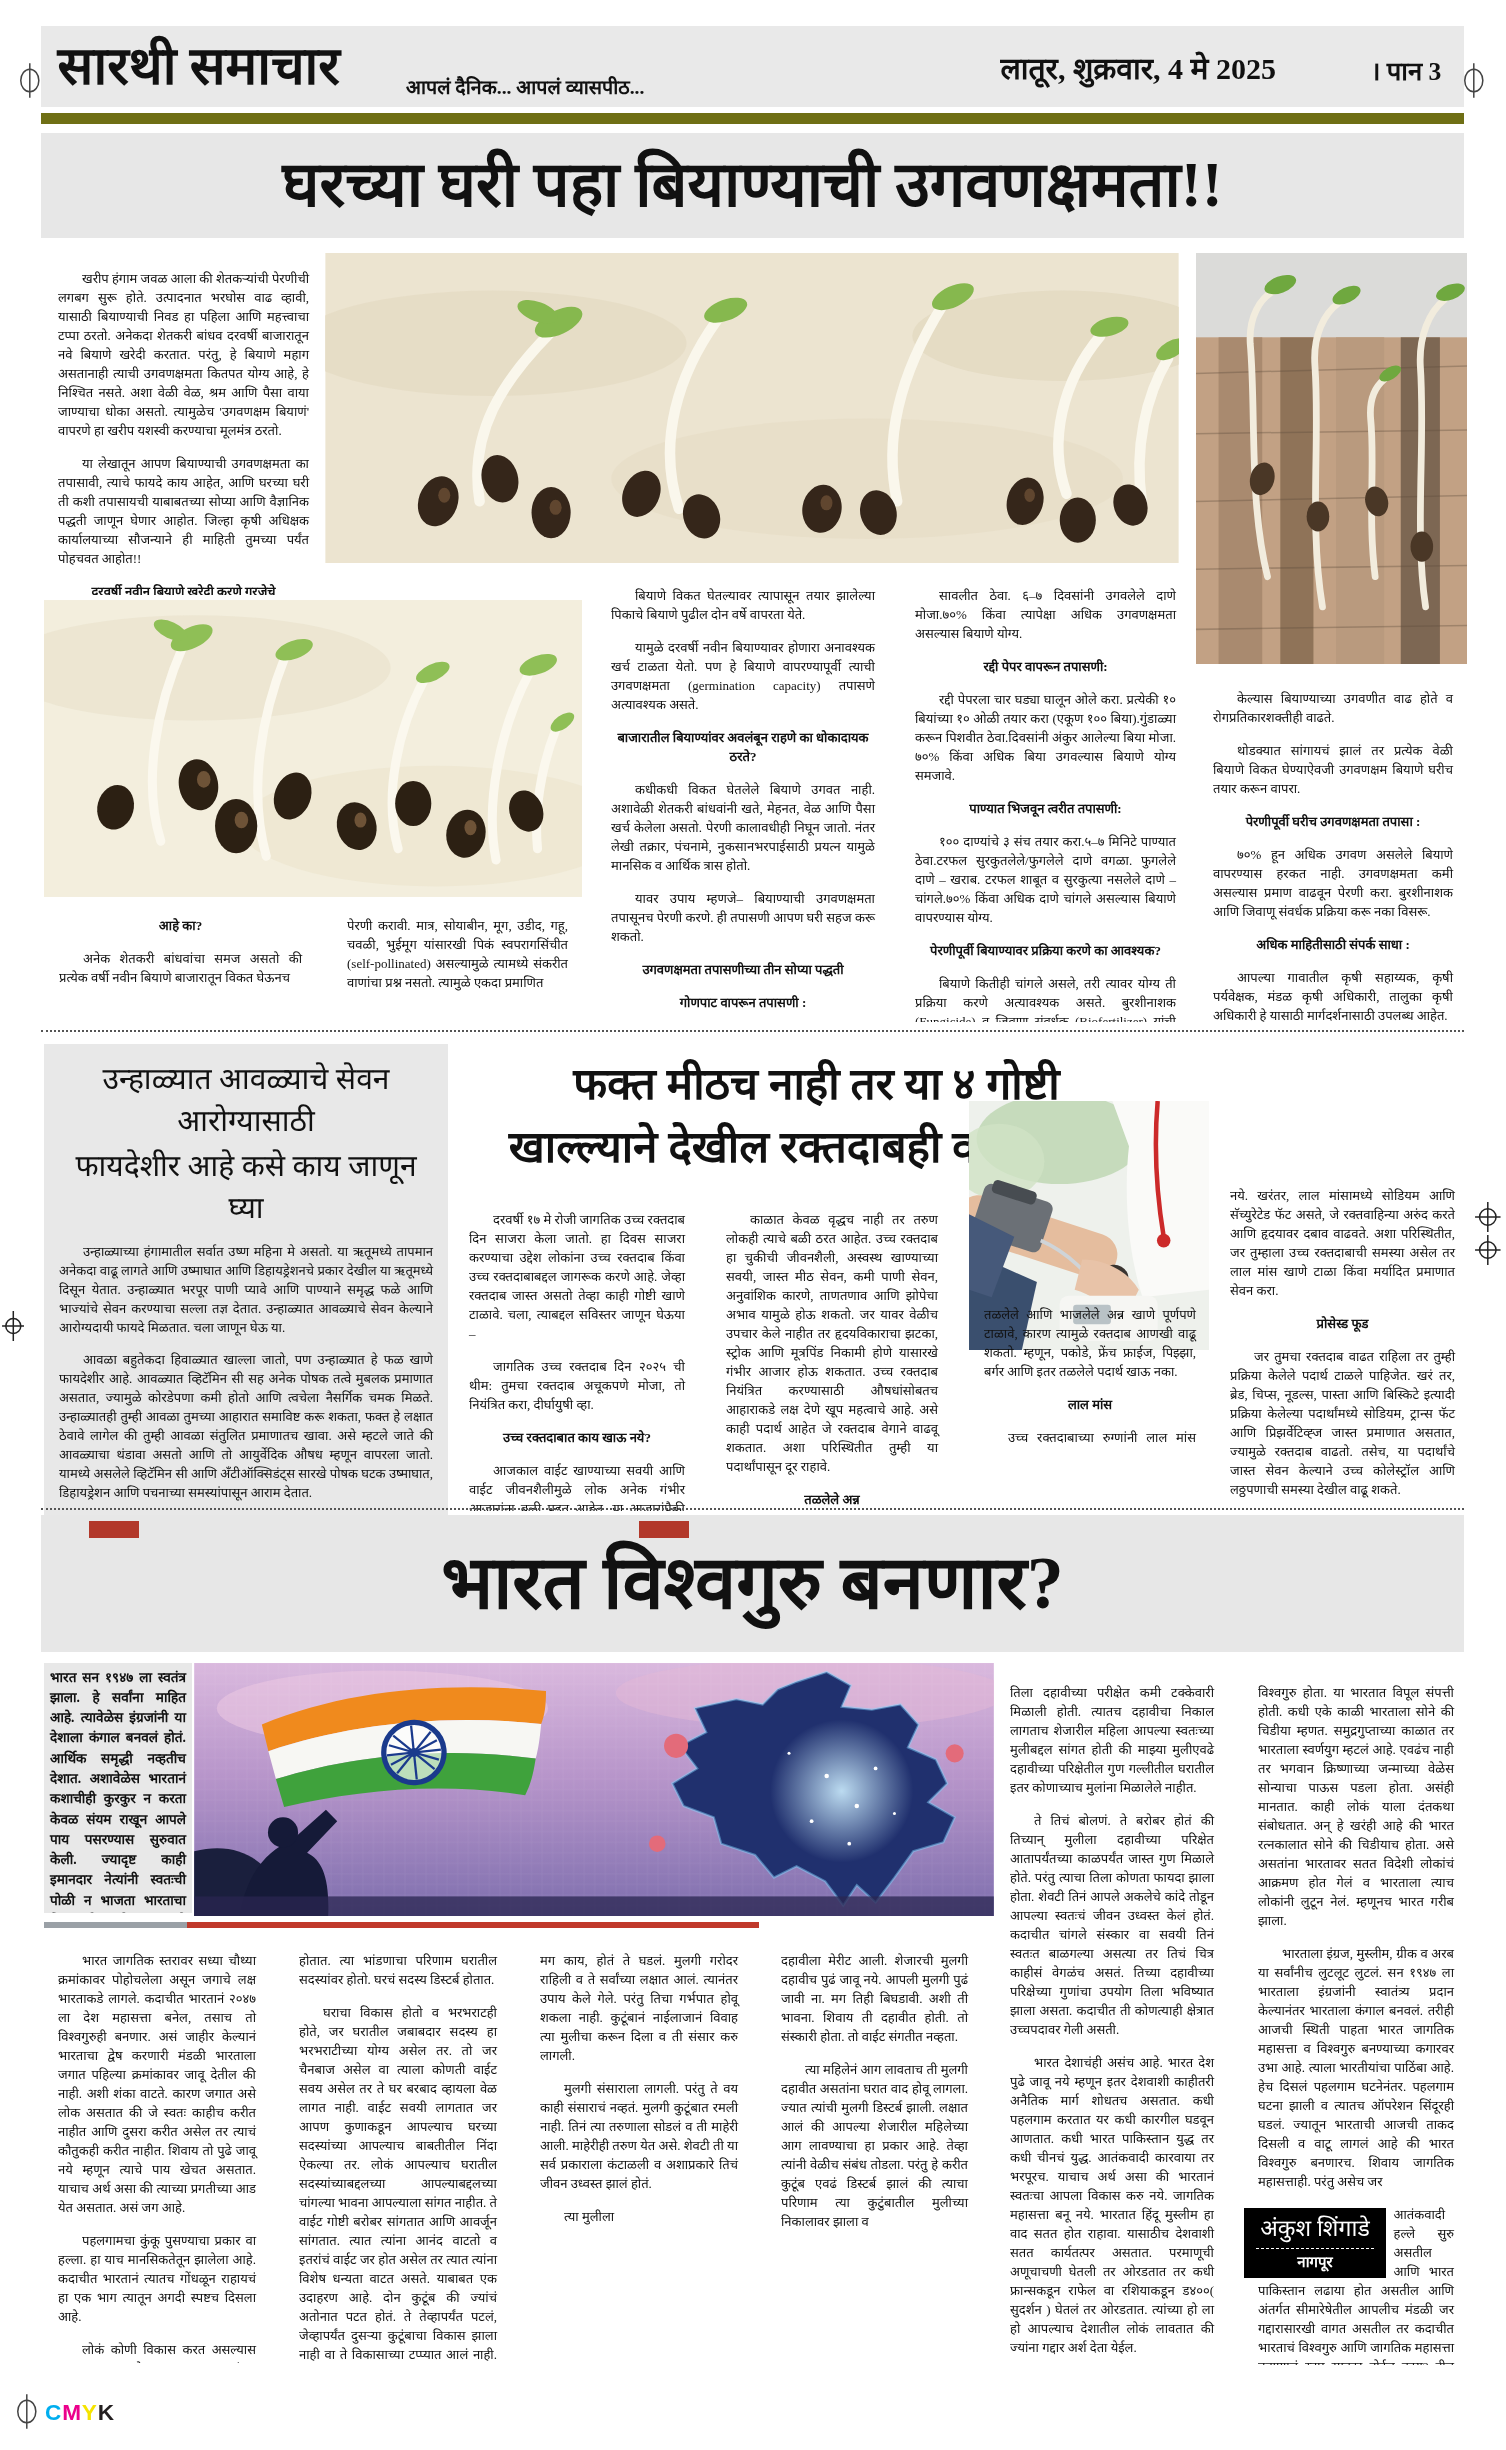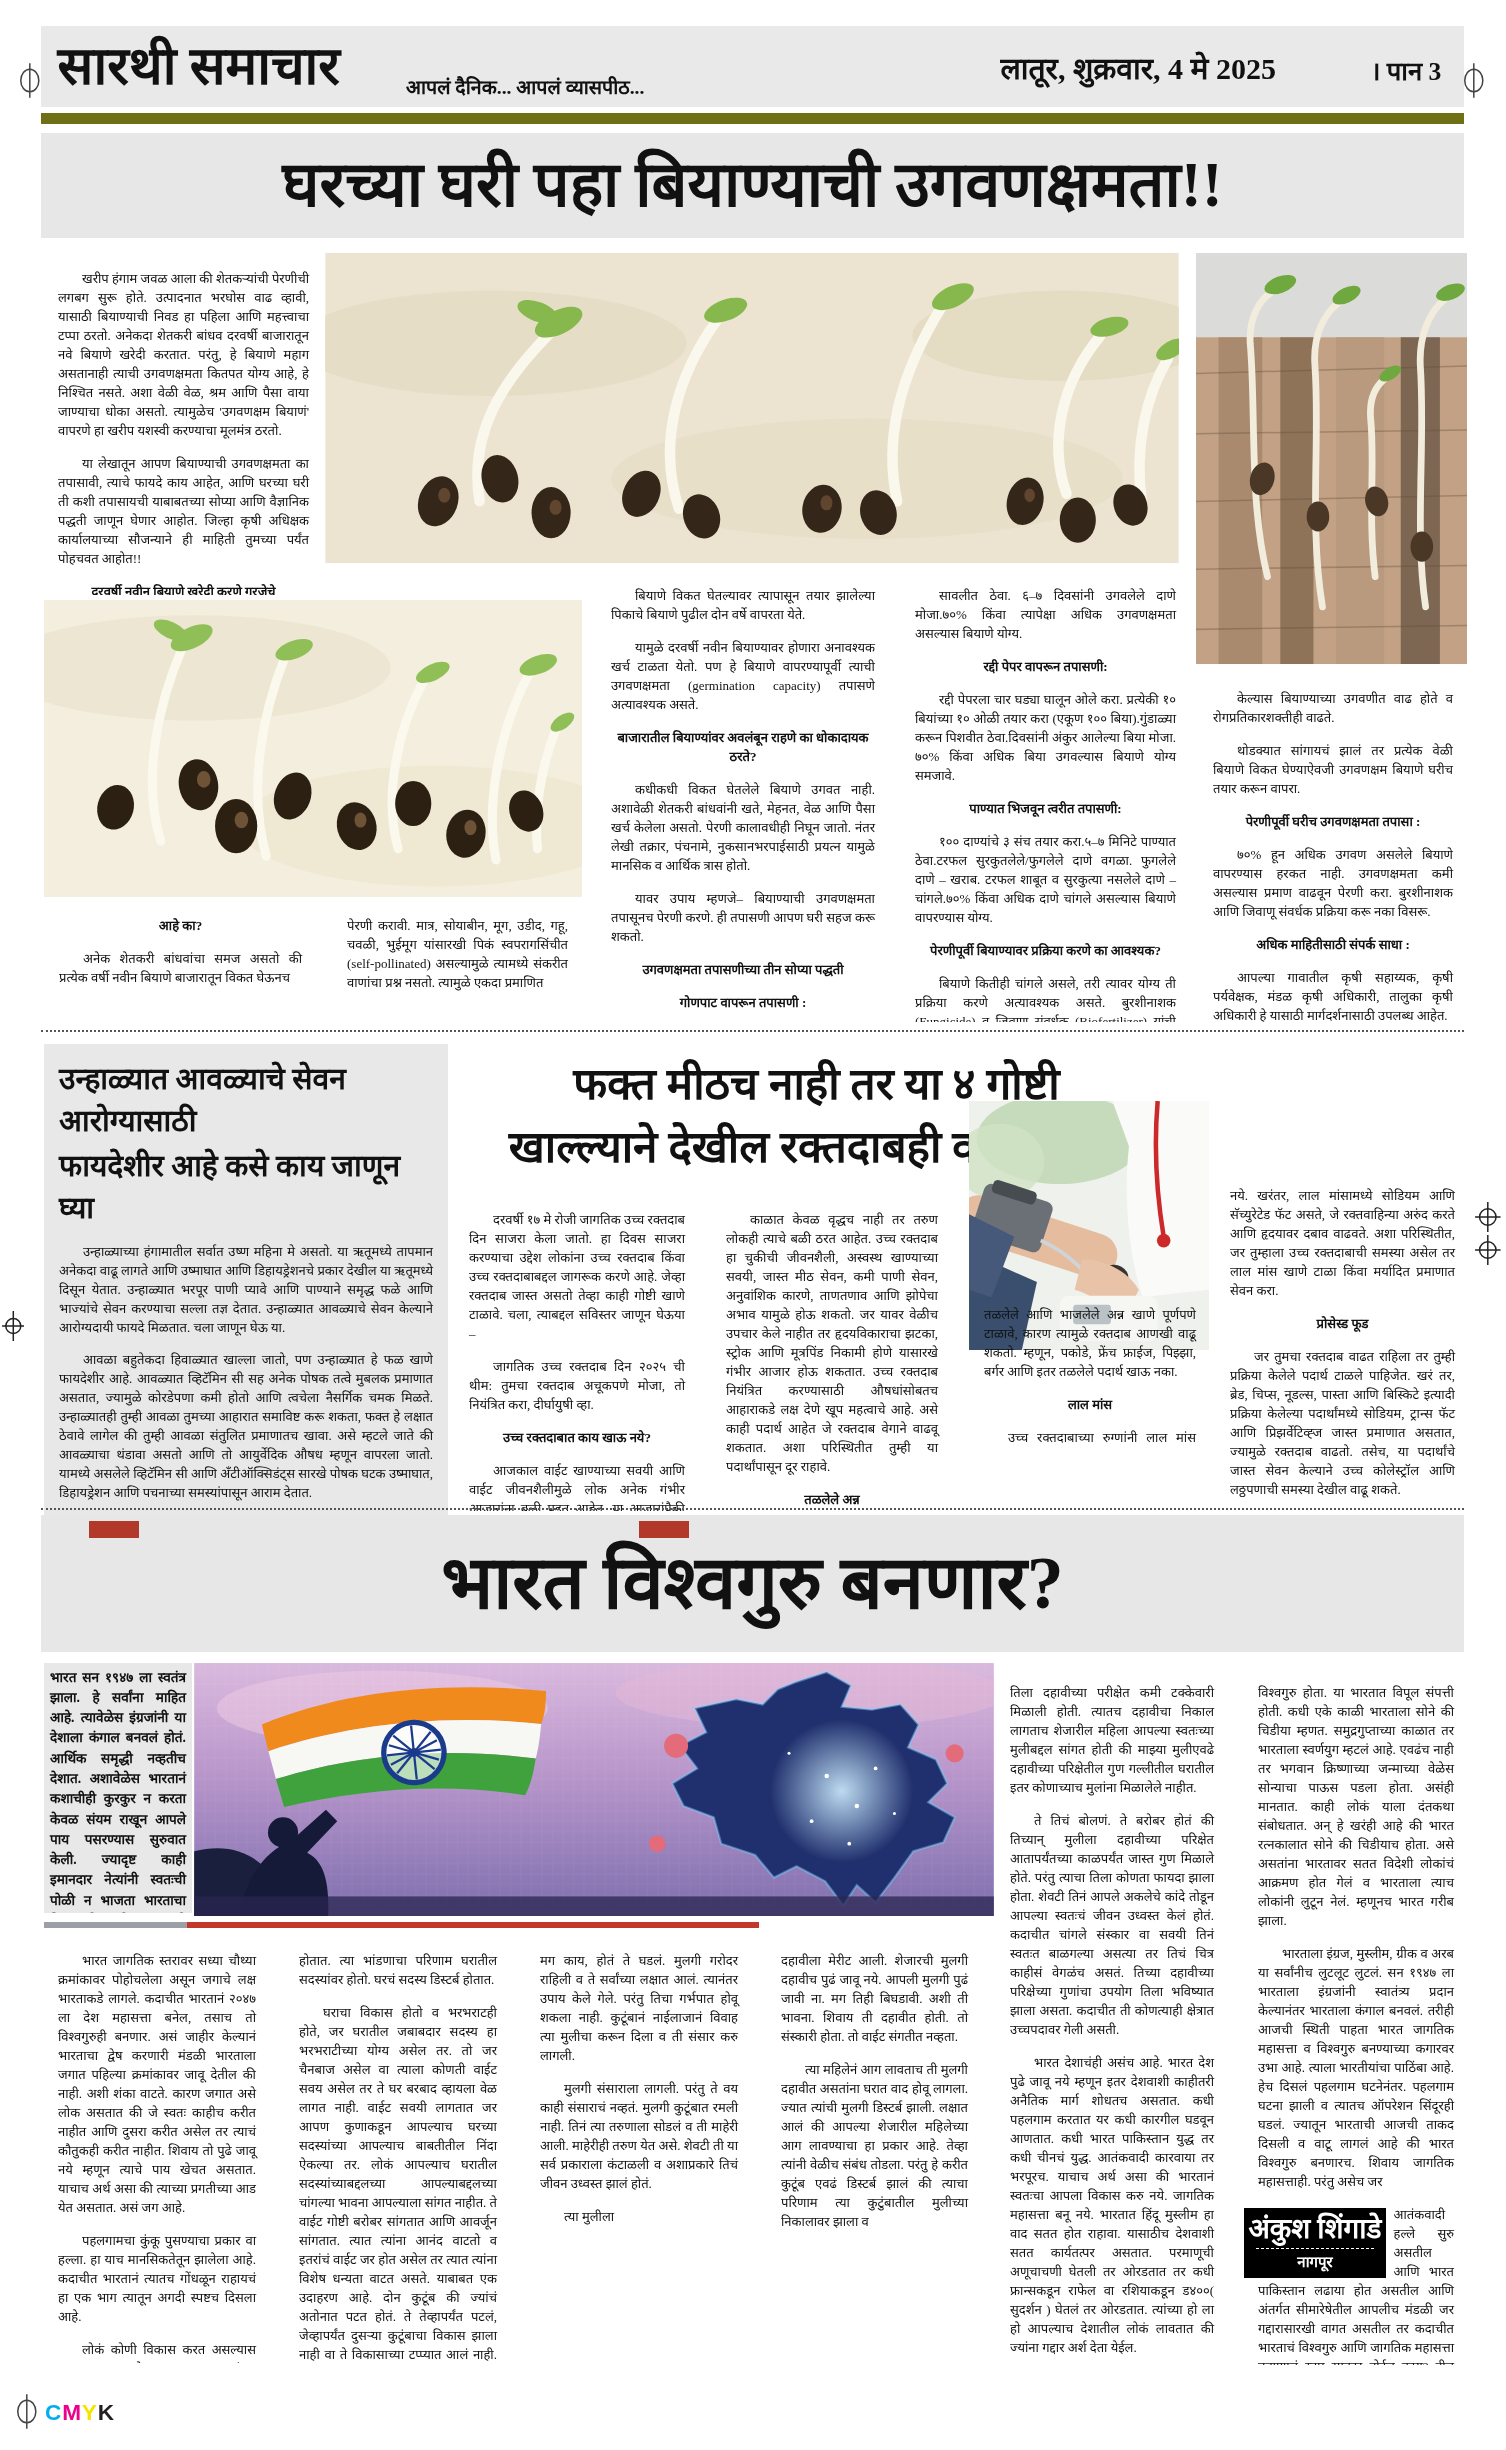--- a/index.html
+++ b/index.html
@@ -38,7 +38,7 @@
   
   #amlabox{left:44px;top:1044px;width:404px;height:481px;background:#e8e8e8;overflow:hidden;}
   #amlabox .inner{padding:10.5px 15px;}
-  .amla-h{font-size:30px;line-height:42px;font-weight:700;margin:3px 0 7.5px 0;}
+  .amla-h{font-size:30px;line-height:42px;font-weight:400;text-align:center;margin:3px 0 7.5px 0;}
   
   #bph1{left:455px;top:1053px;width:723px;height:133px;text-align:center;font-weight:900;
         font-size:44px;line-height:63px;}

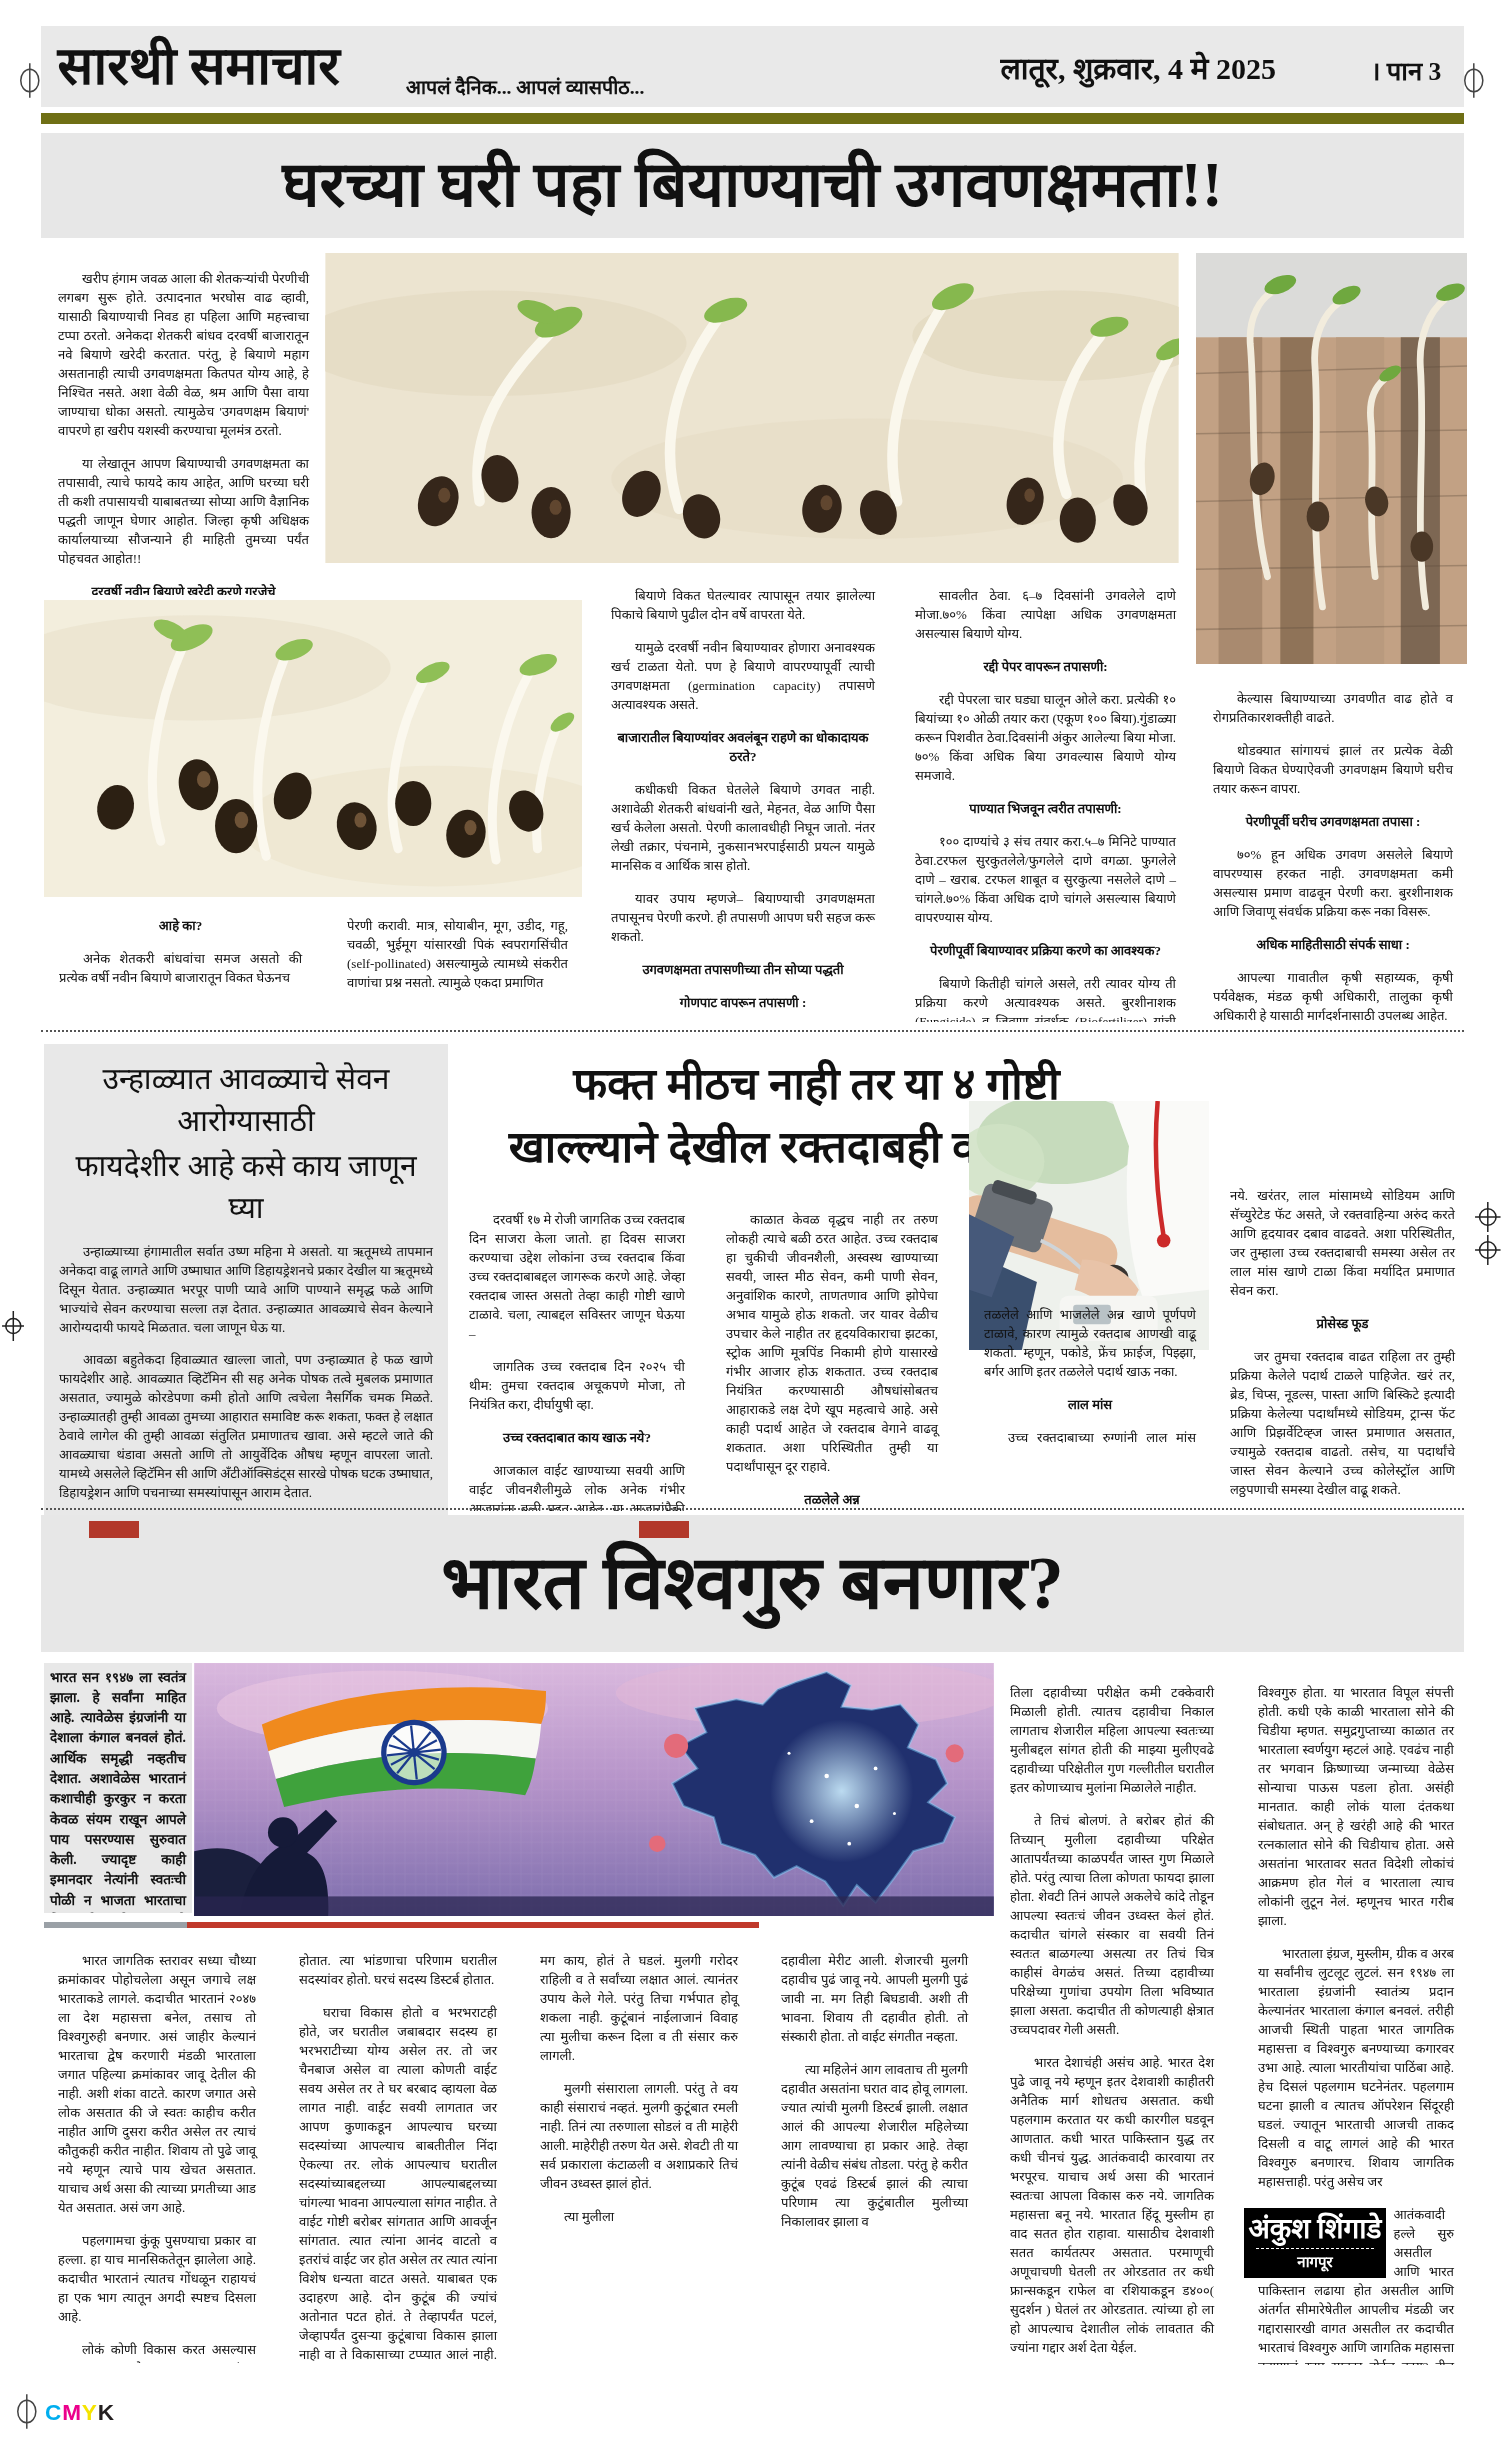--- a/index.html
+++ b/index.html
@@ -54,7 +54,7 @@
   
   #byline-box{float:left;width:136px;background:#000;color:#fff;text-align:center;
               margin:3px 7.5px 3px 0;padding:6px 3px;}
-  #byline-name{font-size:28px;font-weight:700;line-height:29px;text-align:center;}
+  #byline-name{font-size:23px;font-weight:400;line-height:29px;text-align:center;}
   #byline-sep{border-top:1.5px dashed #fff;margin:4.5px 9px;}
   #byline-place{font-size:15px;font-weight:bold;}
 </style>

